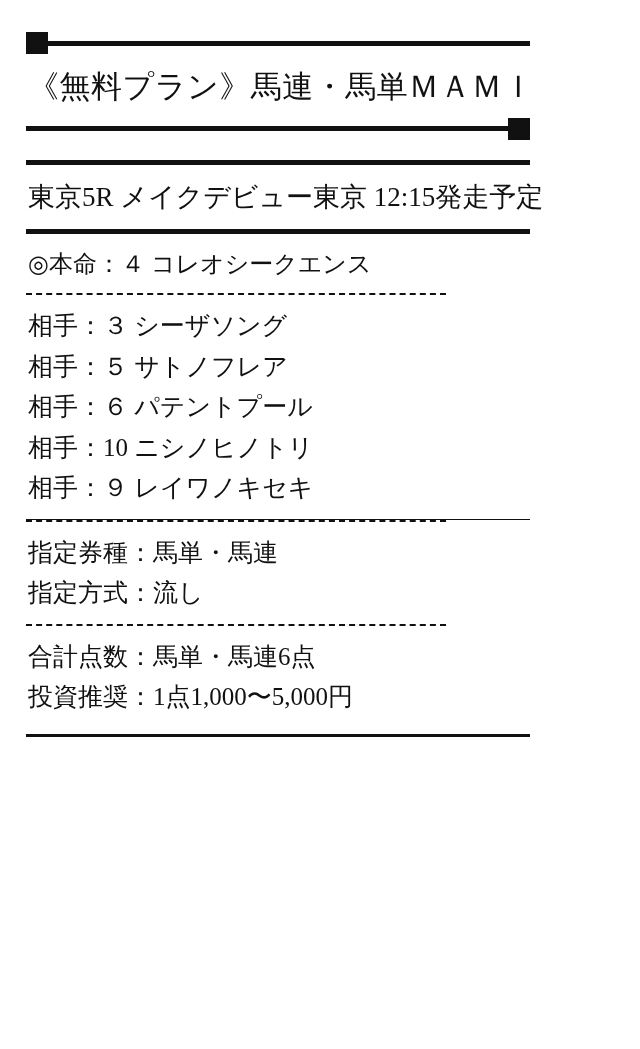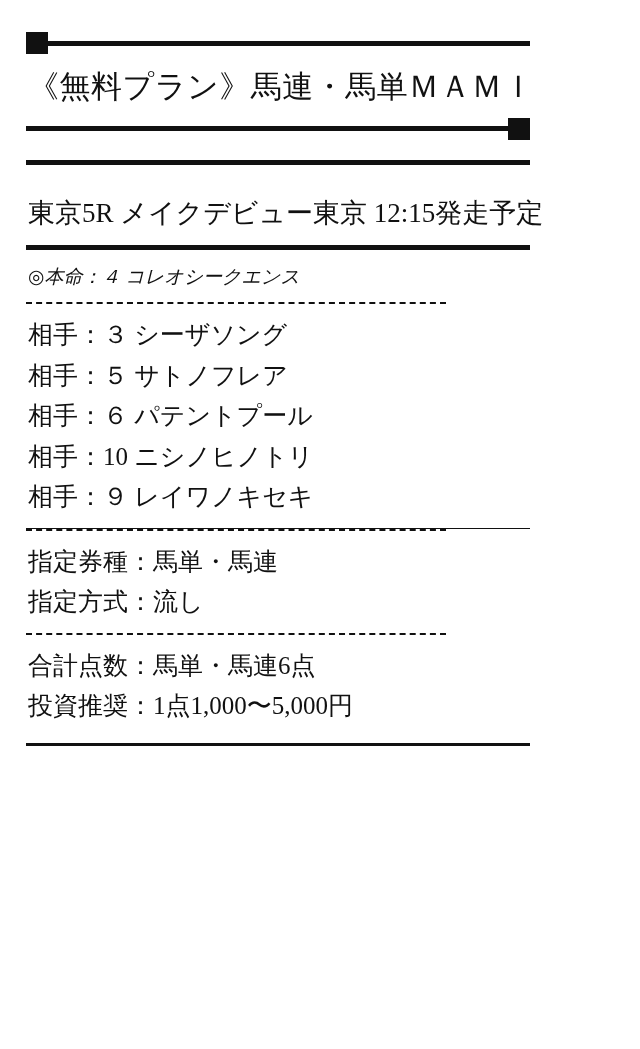--- a/index.html
+++ b/index.html
@@ -70,7 +70,7 @@
   .race-line {
     font-size: 27px;
     line-height: 1.4;
-    padding: 30px 0 12px 2px;
+    padding: 14px 0 12px 2px;
     white-space: nowrap;
   }
   .honmei {

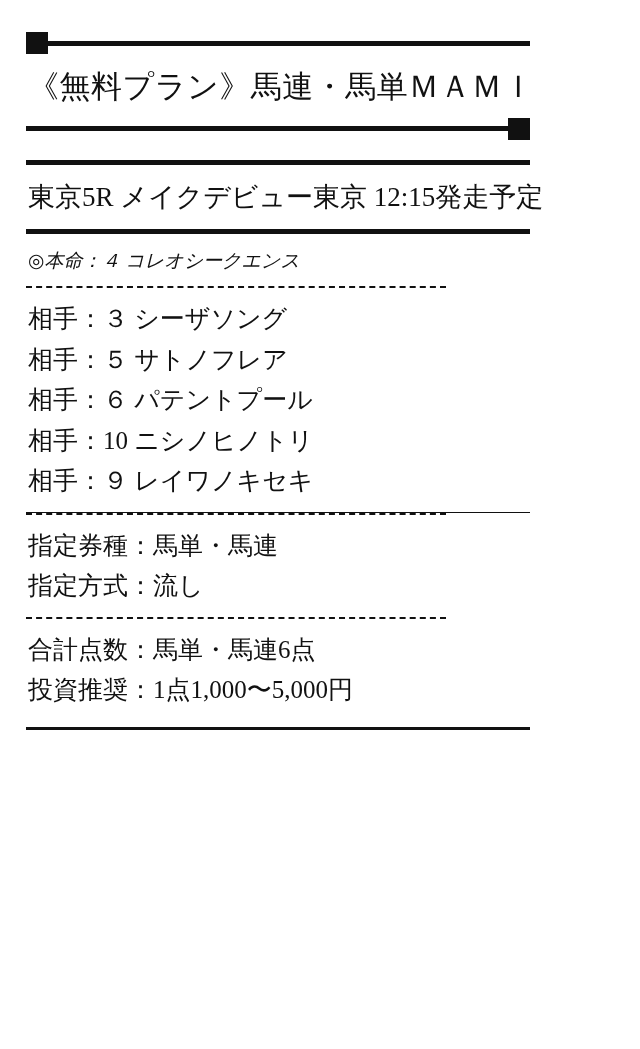--- a/index.html
+++ b/index.html
@@ -74,11 +74,10 @@
     white-space: nowrap;
   }
   .honmei {
-    font-size: 19px;
+    font-size: 24px;
     line-height: 1.4;
     padding: 14px 0 12px 2px;
     white-space: nowrap;
-    font-style: italic;
   }
   .aite {
     font-size: 25px;

